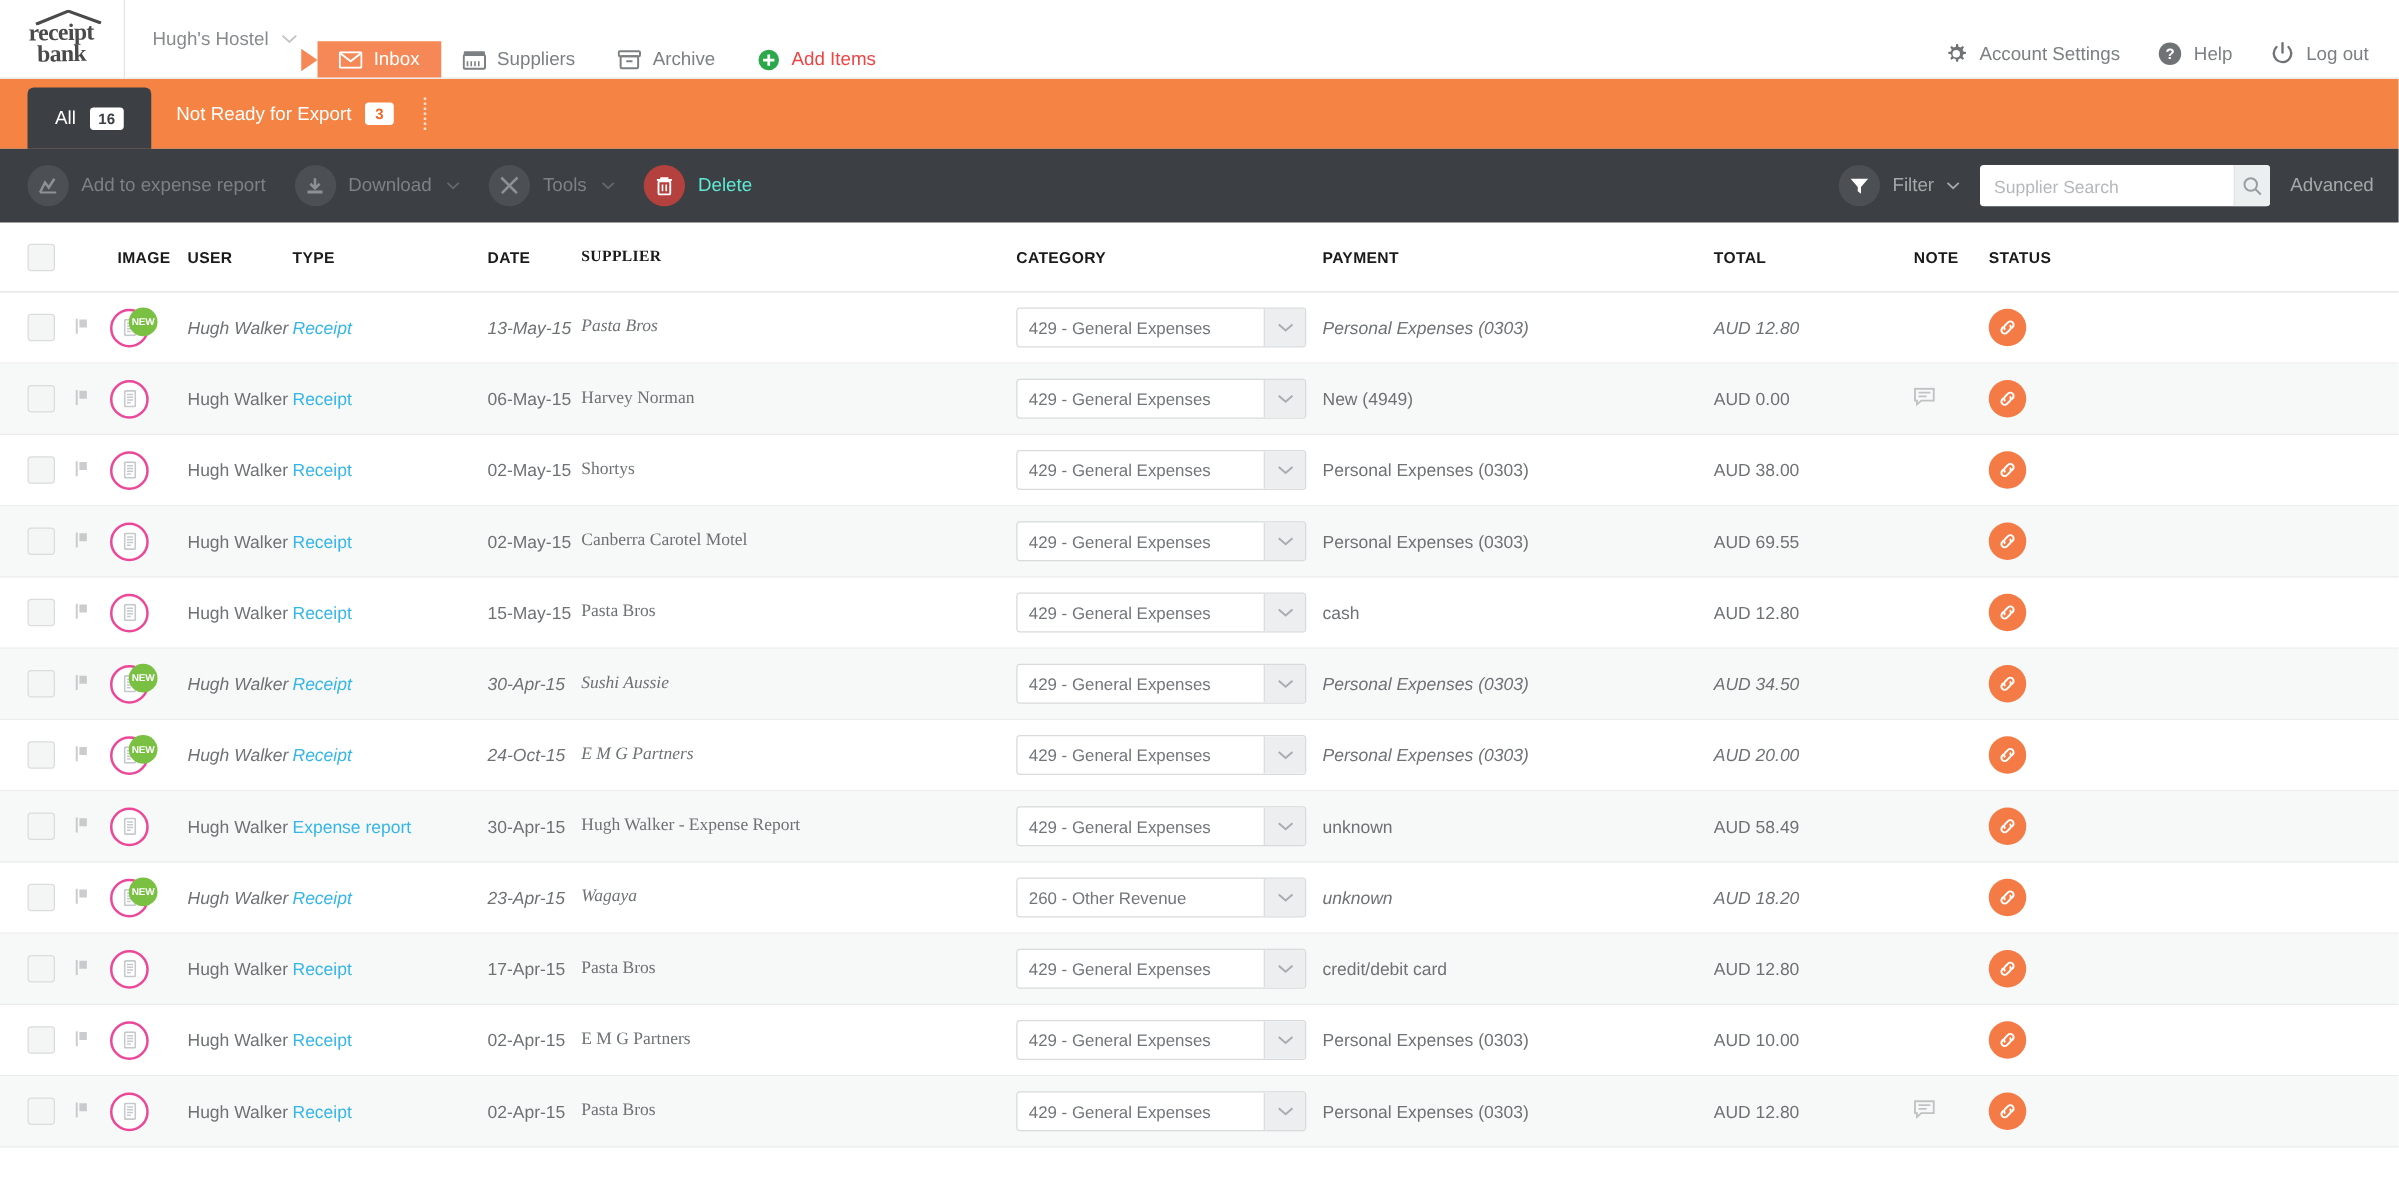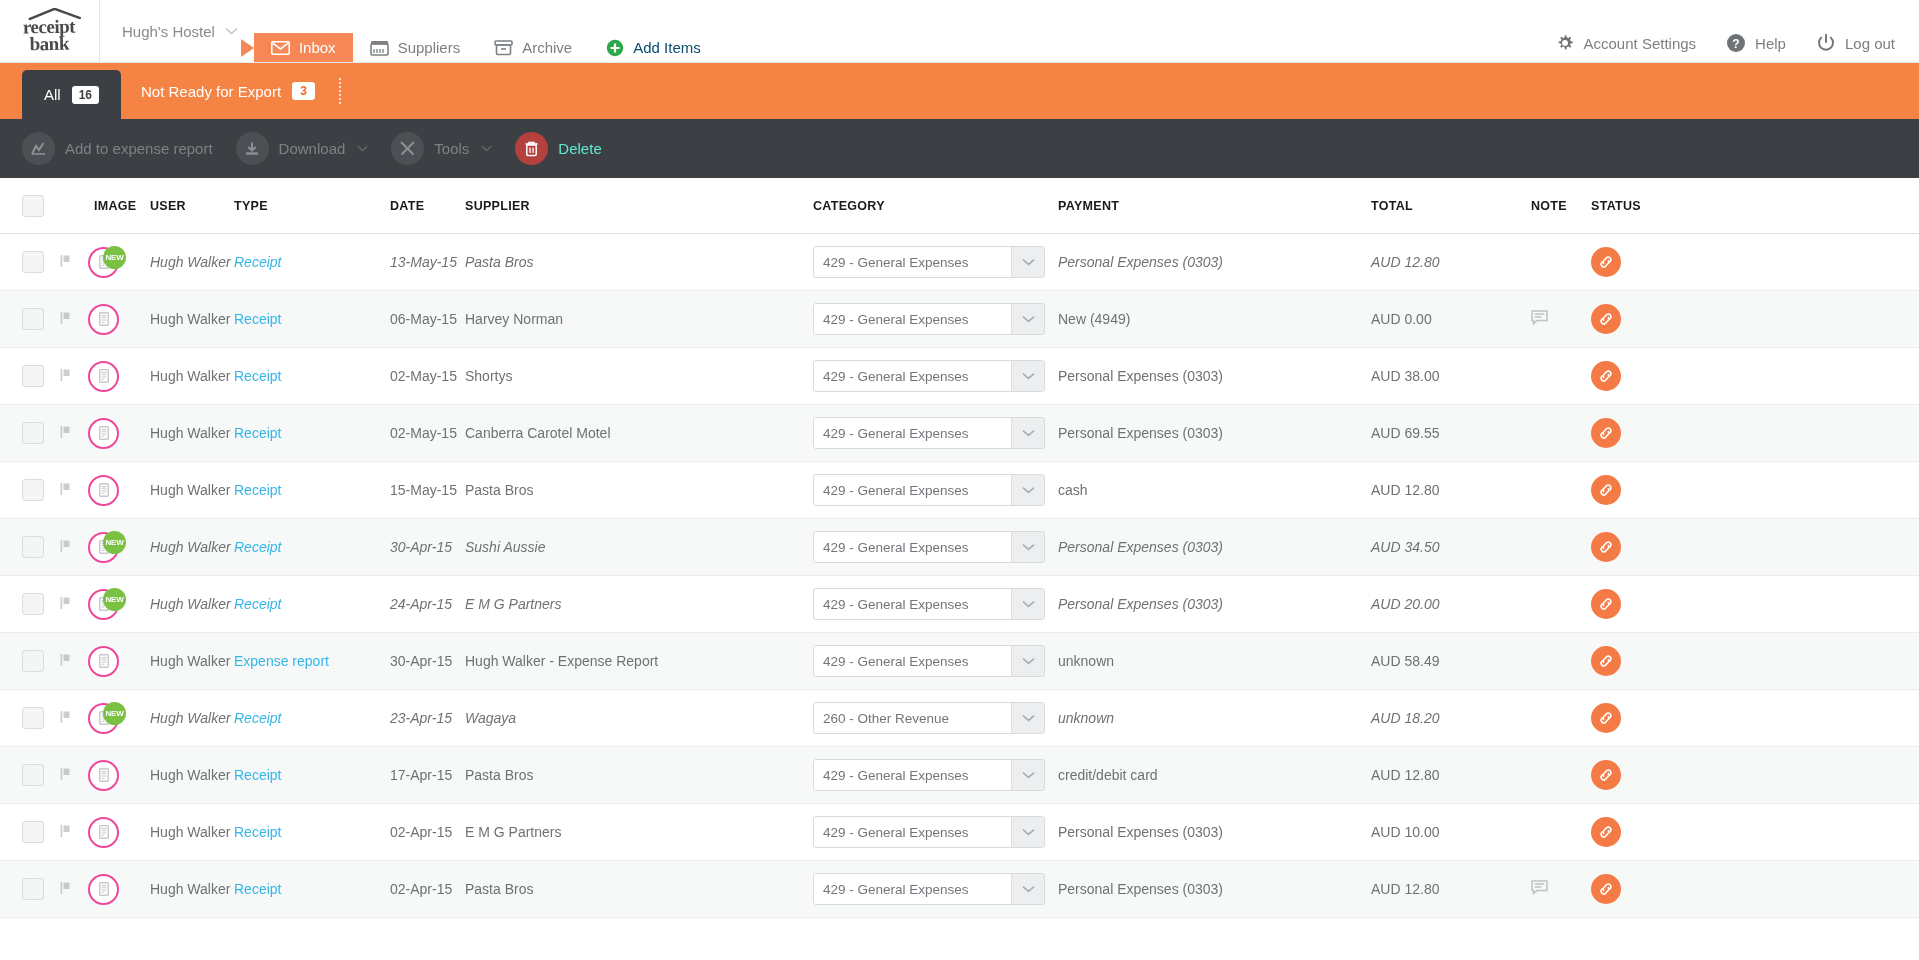--- a/index.html
+++ b/index.html
@@ -78,7 +78,7 @@
     border-bottom: 9px solid transparent;
     border-left: 13px solid #f58856;
   }
-  .nav-item.add { color: #0c4a6e; }
+  .nav-item.add { color: #ef4444; }
   .nav-right {
     display: flex; align-items: flex-start;
     padding-right: 24px;

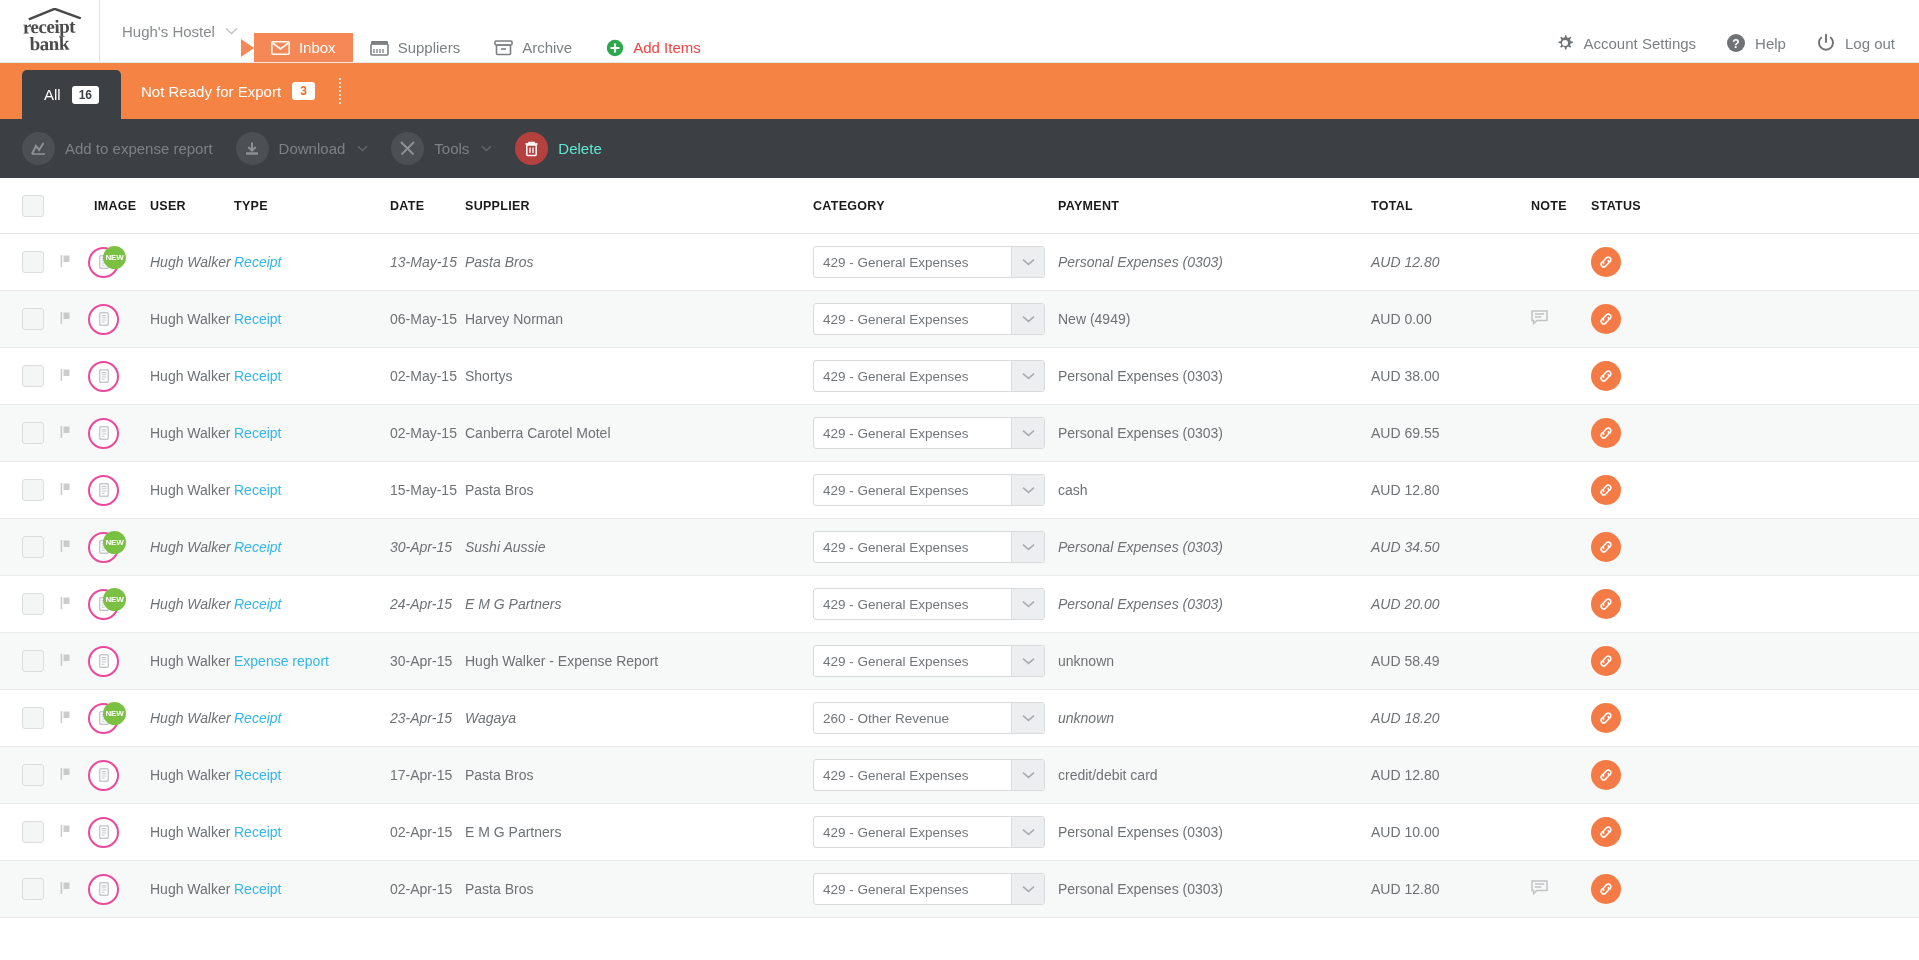--- a/index.html
+++ b/index.html
@@ -436,6 +436,31 @@
     </div>
   </div>
 
+  <div class="tb-right">
+    <div class="filter-btn">
+      <span class="circ">
+        <svg width="17" height="16" viewBox="0 0 17 16">
+          <path d="M1.5 2 h14 L9.8 8.5 v5.5 L7.2 12 V8.5 z" fill="#fff"></path>
+        </svg>
+      </span>
+      <span>Filter</span>
+      <svg class="chev" width="11" height="7" viewBox="0 0 11 7">
+        <path d="M1 1.3 L5.5 5.5 L10 1.3" stroke="#a4a8ab" stroke-width="1.5" fill="none"></path>
+      </svg>
+    </div>
+
+    <div class="search-wrap">
+      <input type="text" placeholder="Supplier Search" value="" style="">
+      <span class="search-btn">
+        <svg width="16" height="16" viewBox="0 0 16 16">
+          <circle cx="6.6" cy="6.6" r="5" stroke="#9a9d9f" stroke-width="1.6" fill="none"></circle>
+          <path d="M10.4 10.4 L14.6 14.6" stroke="#9a9d9f" stroke-width="1.7"></path>
+        </svg>
+      </span>
+    </div>
+
+    <div class="advanced">Advanced</div>
+  </div>
 </div>
 
 <div class="table">

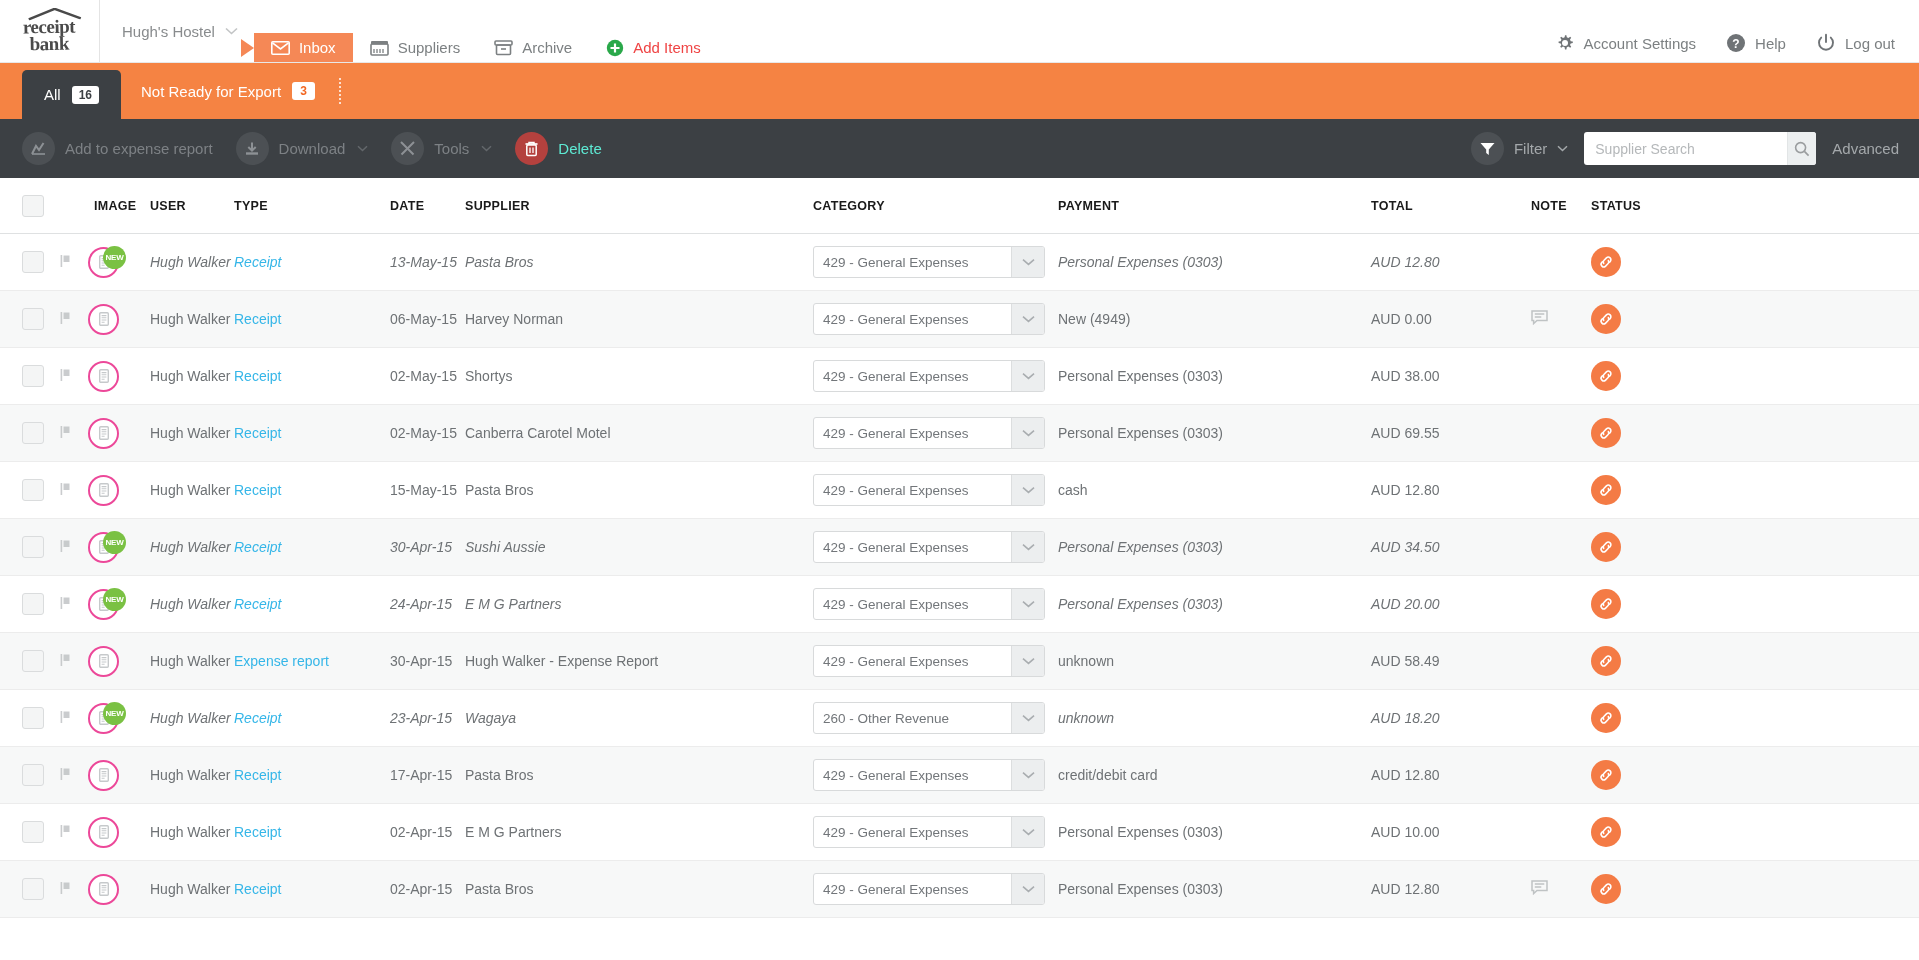--- a/index.html
+++ b/index.html
@@ -215,7 +215,7 @@
   .c-user   { width: 84px; flex: 0 0 84px; }
   .c-type   { width: 156px; flex: 0 0 156px; }
   .c-date   { width: 75px; flex: 0 0 75px; }
-  .c-suppl  { width: 348px; flex: 0 0 348px; }
+  .c-suppl  { width: 348px; flex: 0 0 348px; font-family: Liberation Serif, serif; }
   .c-cat    { width: 245px; flex: 0 0 245px; }
   .c-pay    { width: 313px; flex: 0 0 313px; }
   .c-total  { width: 160px; flex: 0 0 160px; }

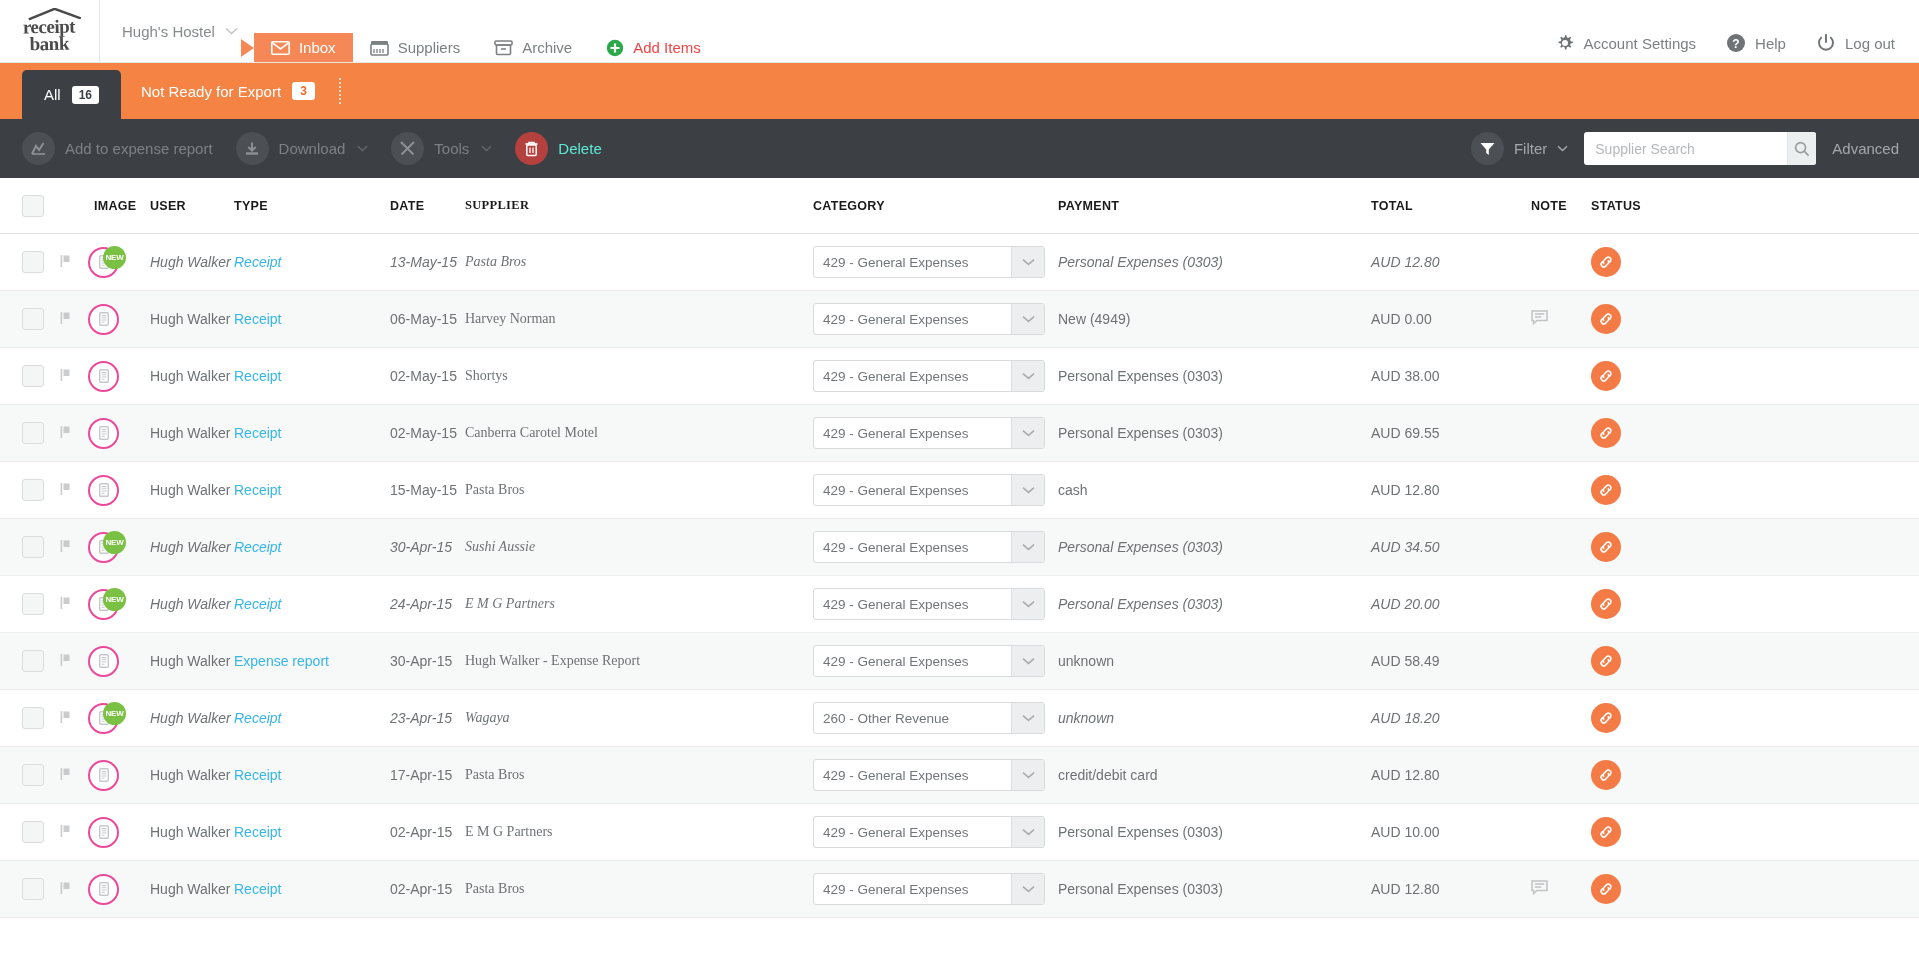--- a/index.html
+++ b/index.html
@@ -757,7 +757,7 @@
         </div>
         <div class="c-user">Hugh Walker</div>
         <div class="c-type"><span class="link">Receipt</span></div>
-        <div class="c-date">24-Apr-15</div>
+        <div class="c-date">24-Oct-15</div>
         <div class="c-suppl">E M G Partners</div>
         <div class="c-cat">
           <div class="select">

